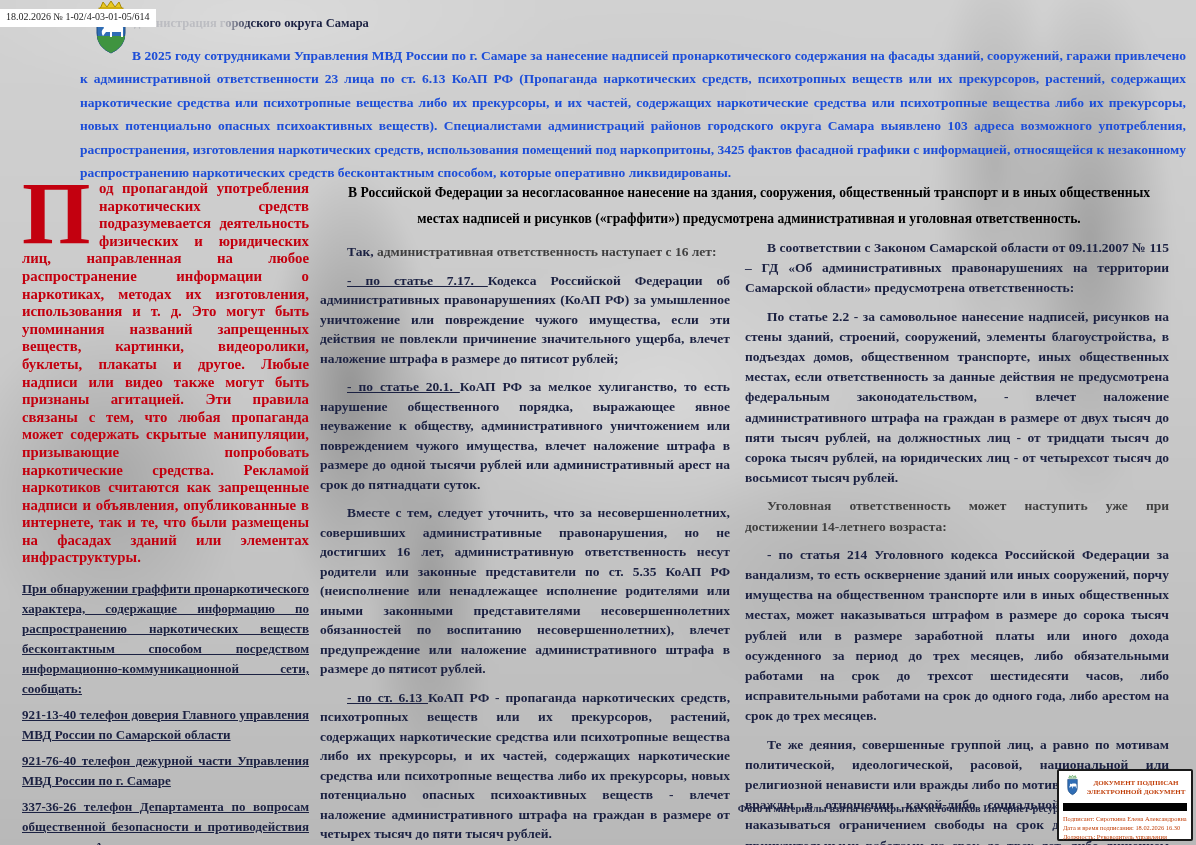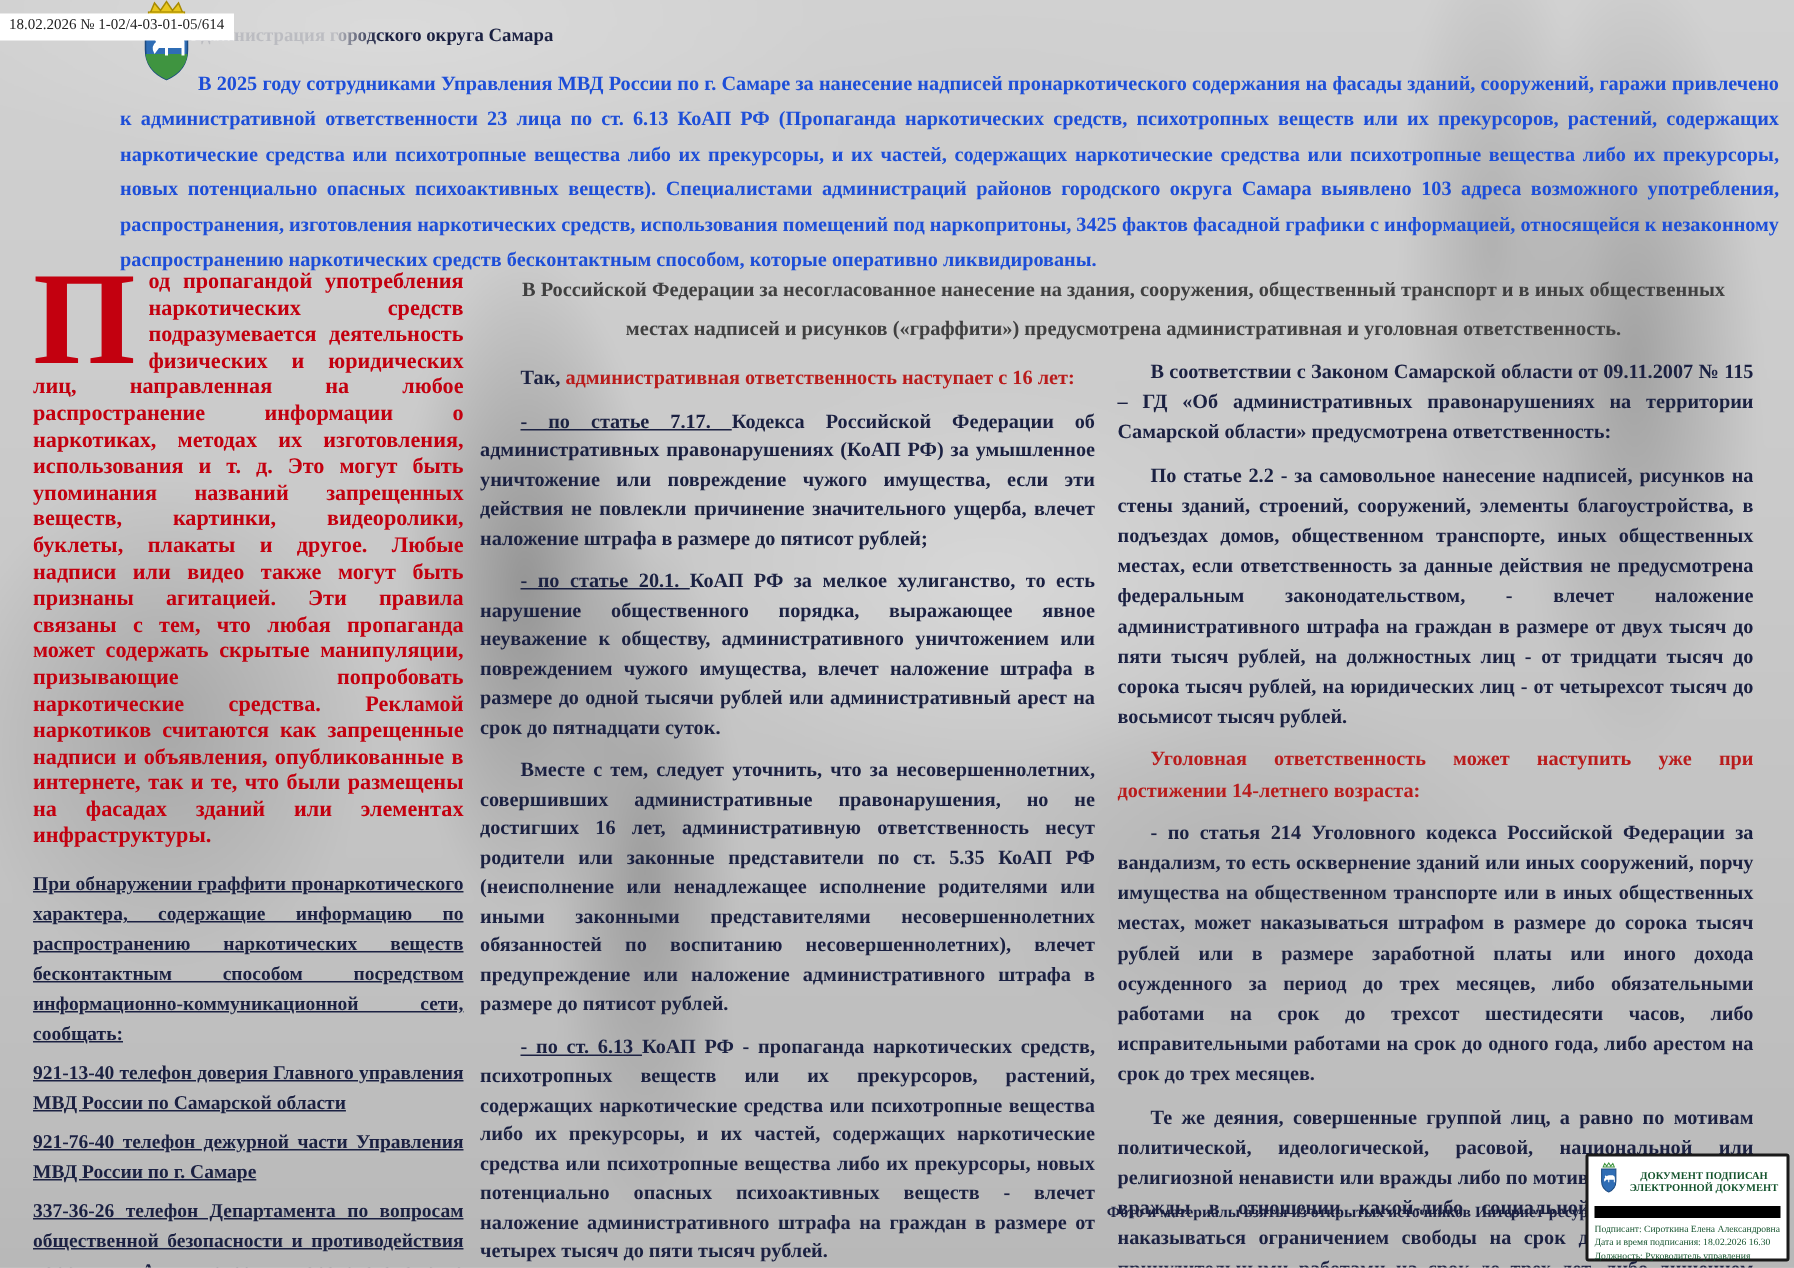--- a/index.html
+++ b/index.html
@@ -68,7 +68,7 @@
   .banner{
     position:absolute;left:333px;top:180px;width:832px;z-index:1;
     font-size:13.6px;line-height:26px;font-weight:bold;
-    text-align:center;color:#404040;
+    text-align:center;color:#000000;
   }
 
   

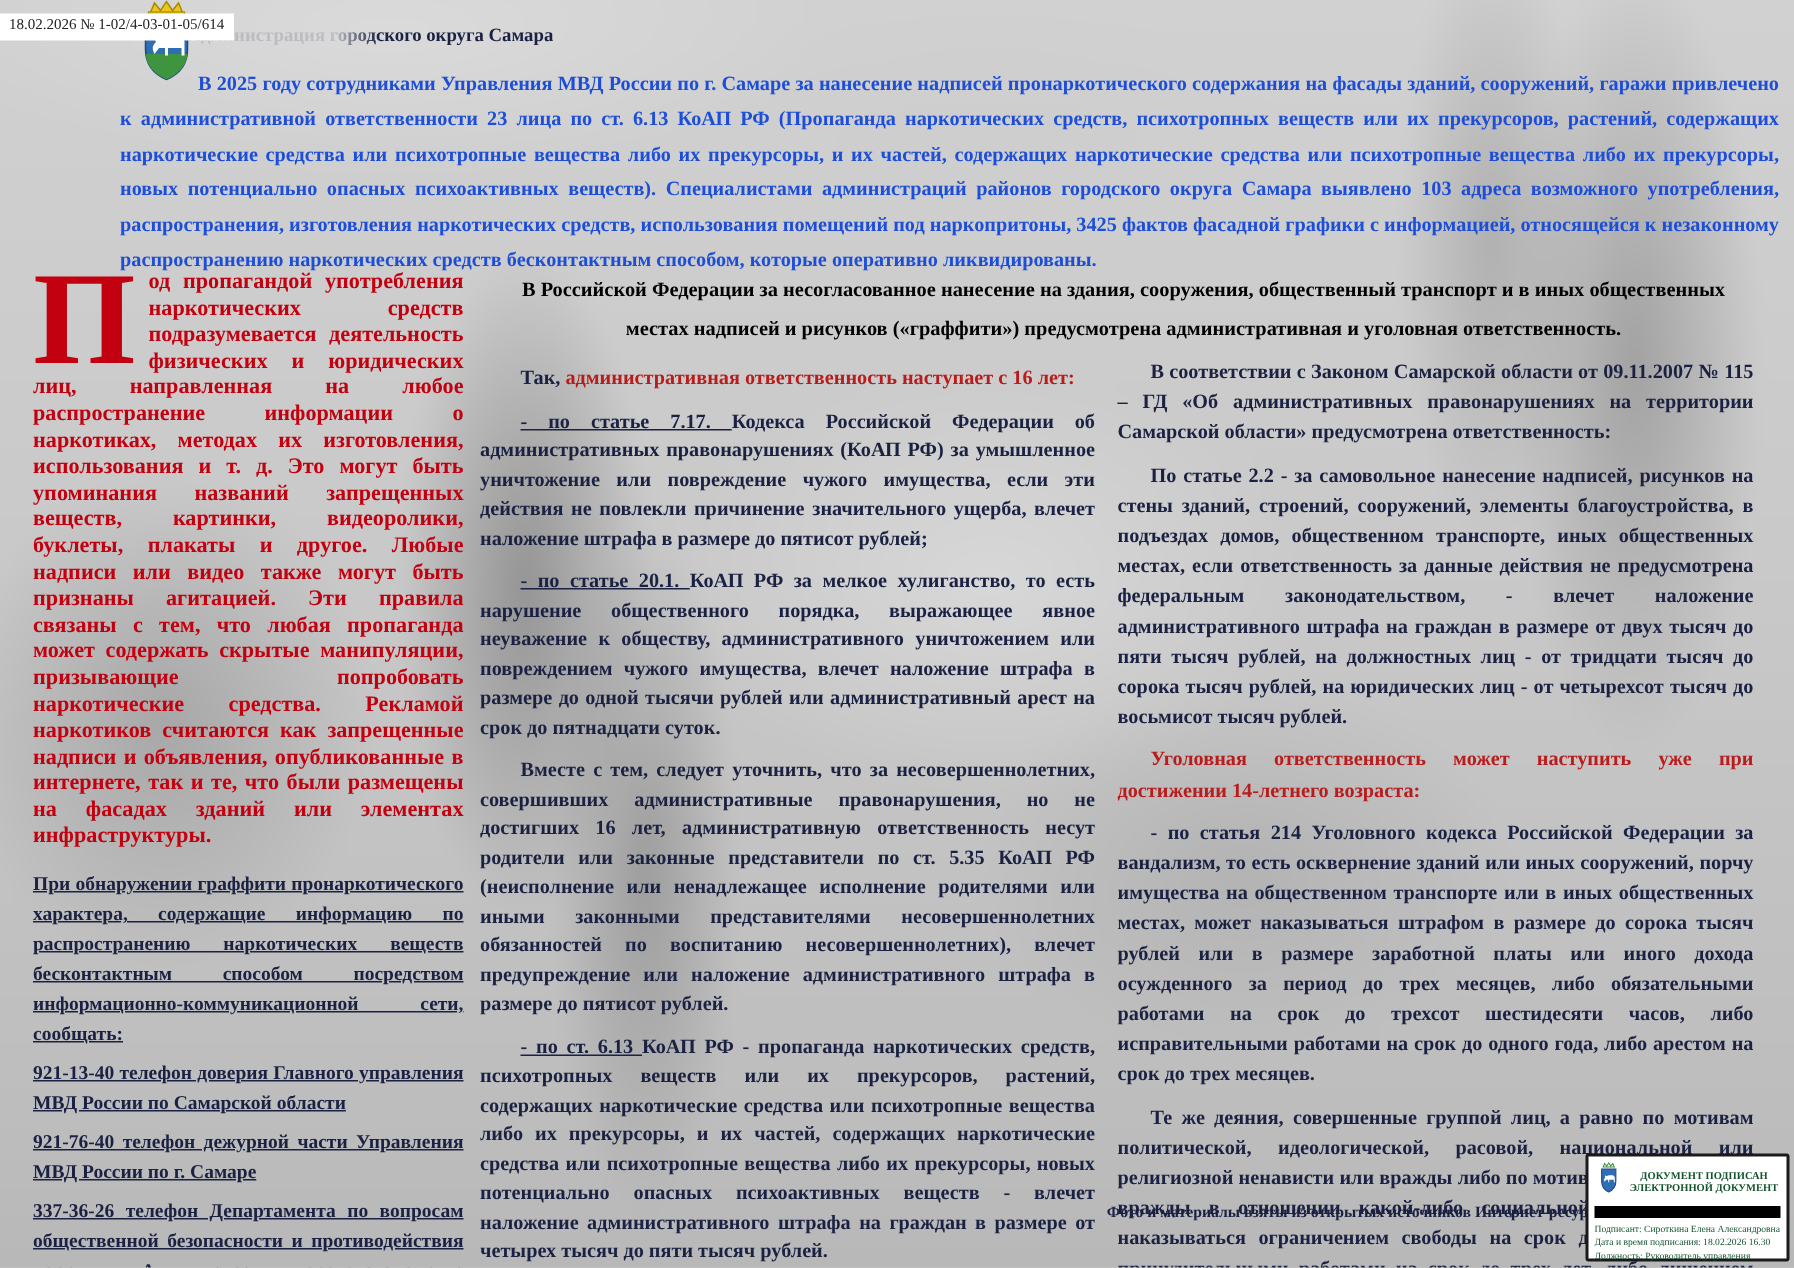--- a/index.html
+++ b/index.html
@@ -26,7 +26,7 @@
       linear-gradient(180deg,#d2d2d2 0%,#c9c9c9 45%,#bdbdbd 85%,#b6b6b6 100%);
     filter:blur(5px);
   }
-  .red{color:#b91c1c;}
+  .red{color:#404040;}
 
   
   .logo{position:absolute;left:83px;top:0;z-index:1;}

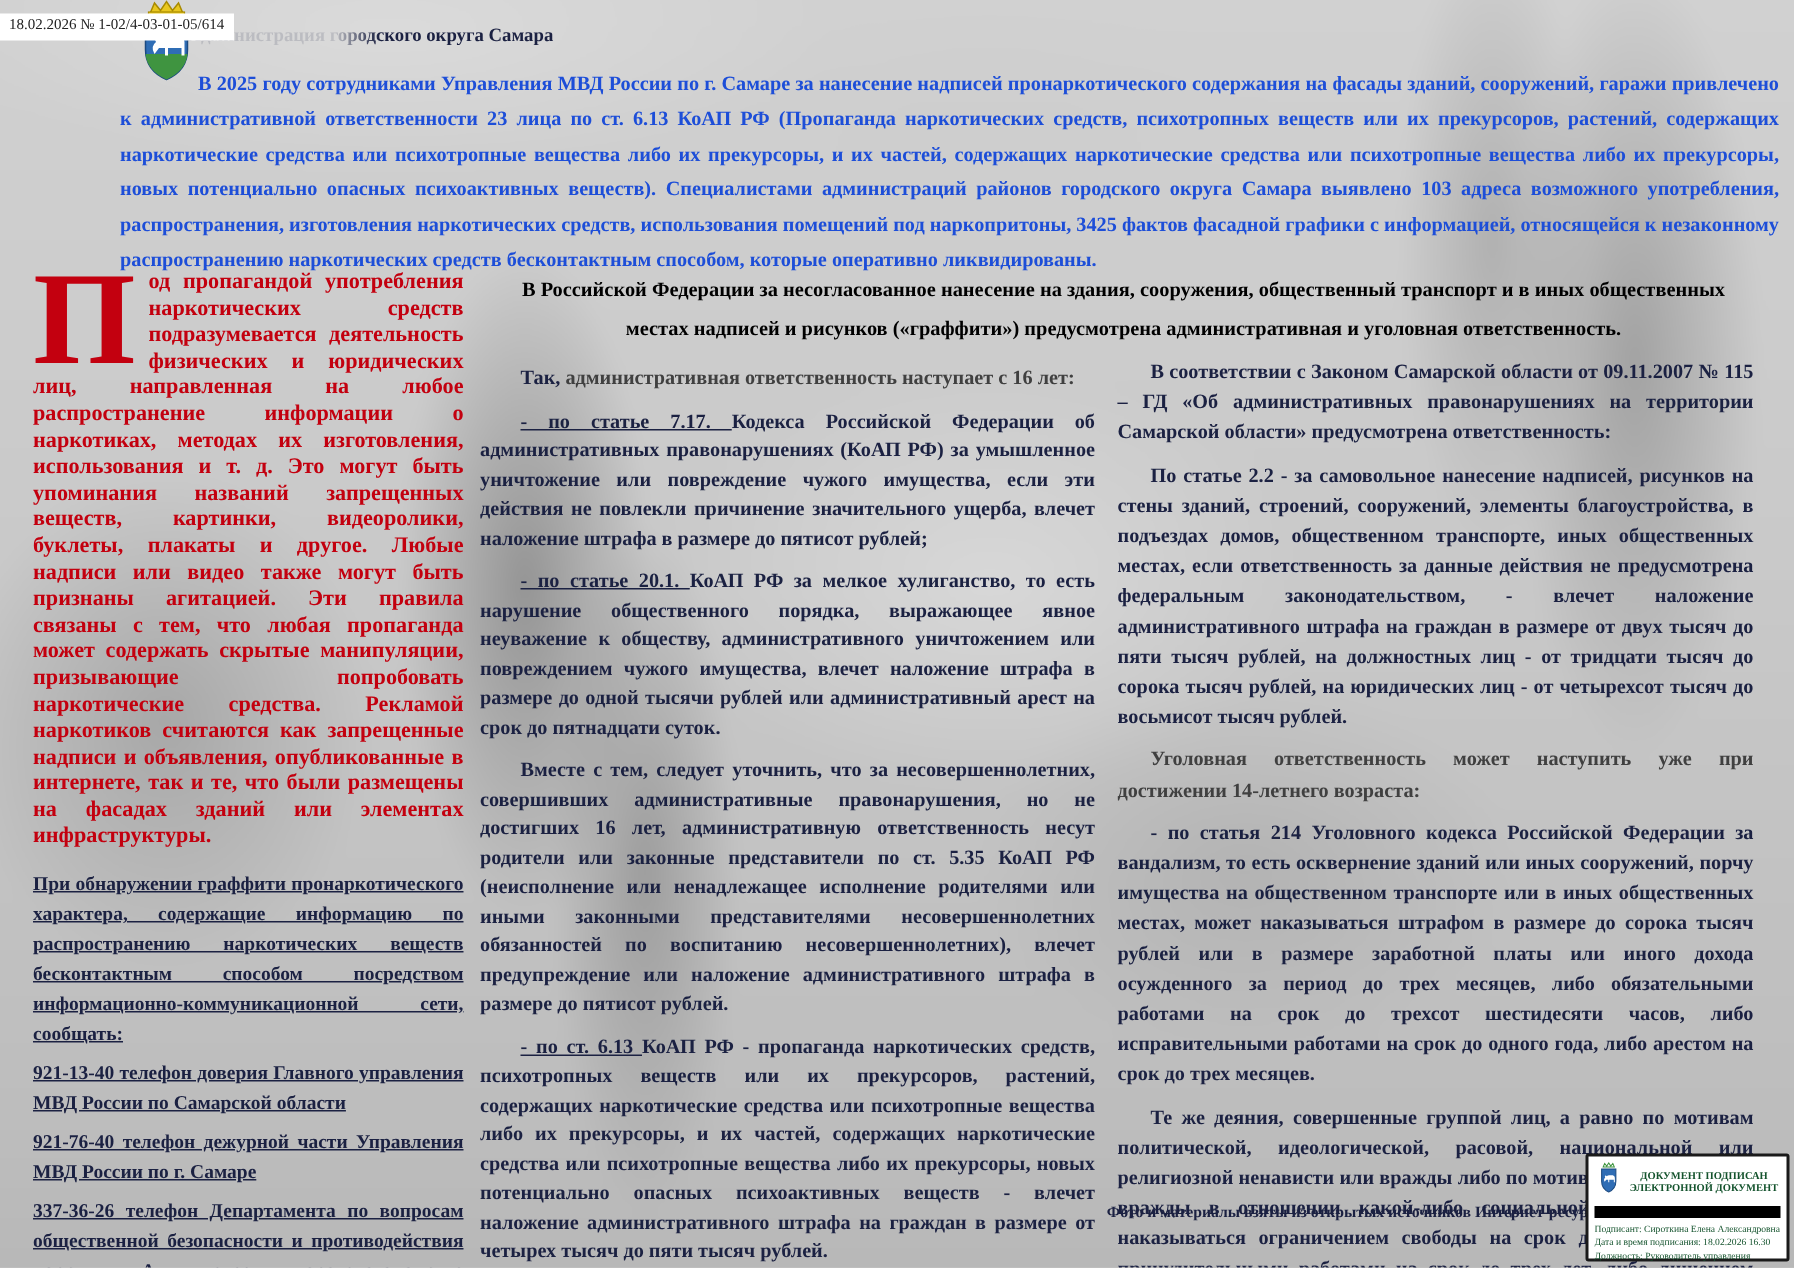--- a/index.html
+++ b/index.html
@@ -98,7 +98,7 @@
   .stamp{
     position:absolute;left:1057px;top:769px;width:136px;height:72px;z-index:3;
     background:#ffffff;border:2px solid #1a1a1a;border-radius:2px;
-    box-sizing:border-box;padding:3px 4px;color:#14532d;
+    box-sizing:border-box;padding:3px 4px;color:#c2410c;
   }
   .stamp-head{display:flex;align-items:center;gap:3px;}
   .stamp-title{flex:1;text-align:center;font-size:7px;line-height:8.5px;font-weight:bold;}

